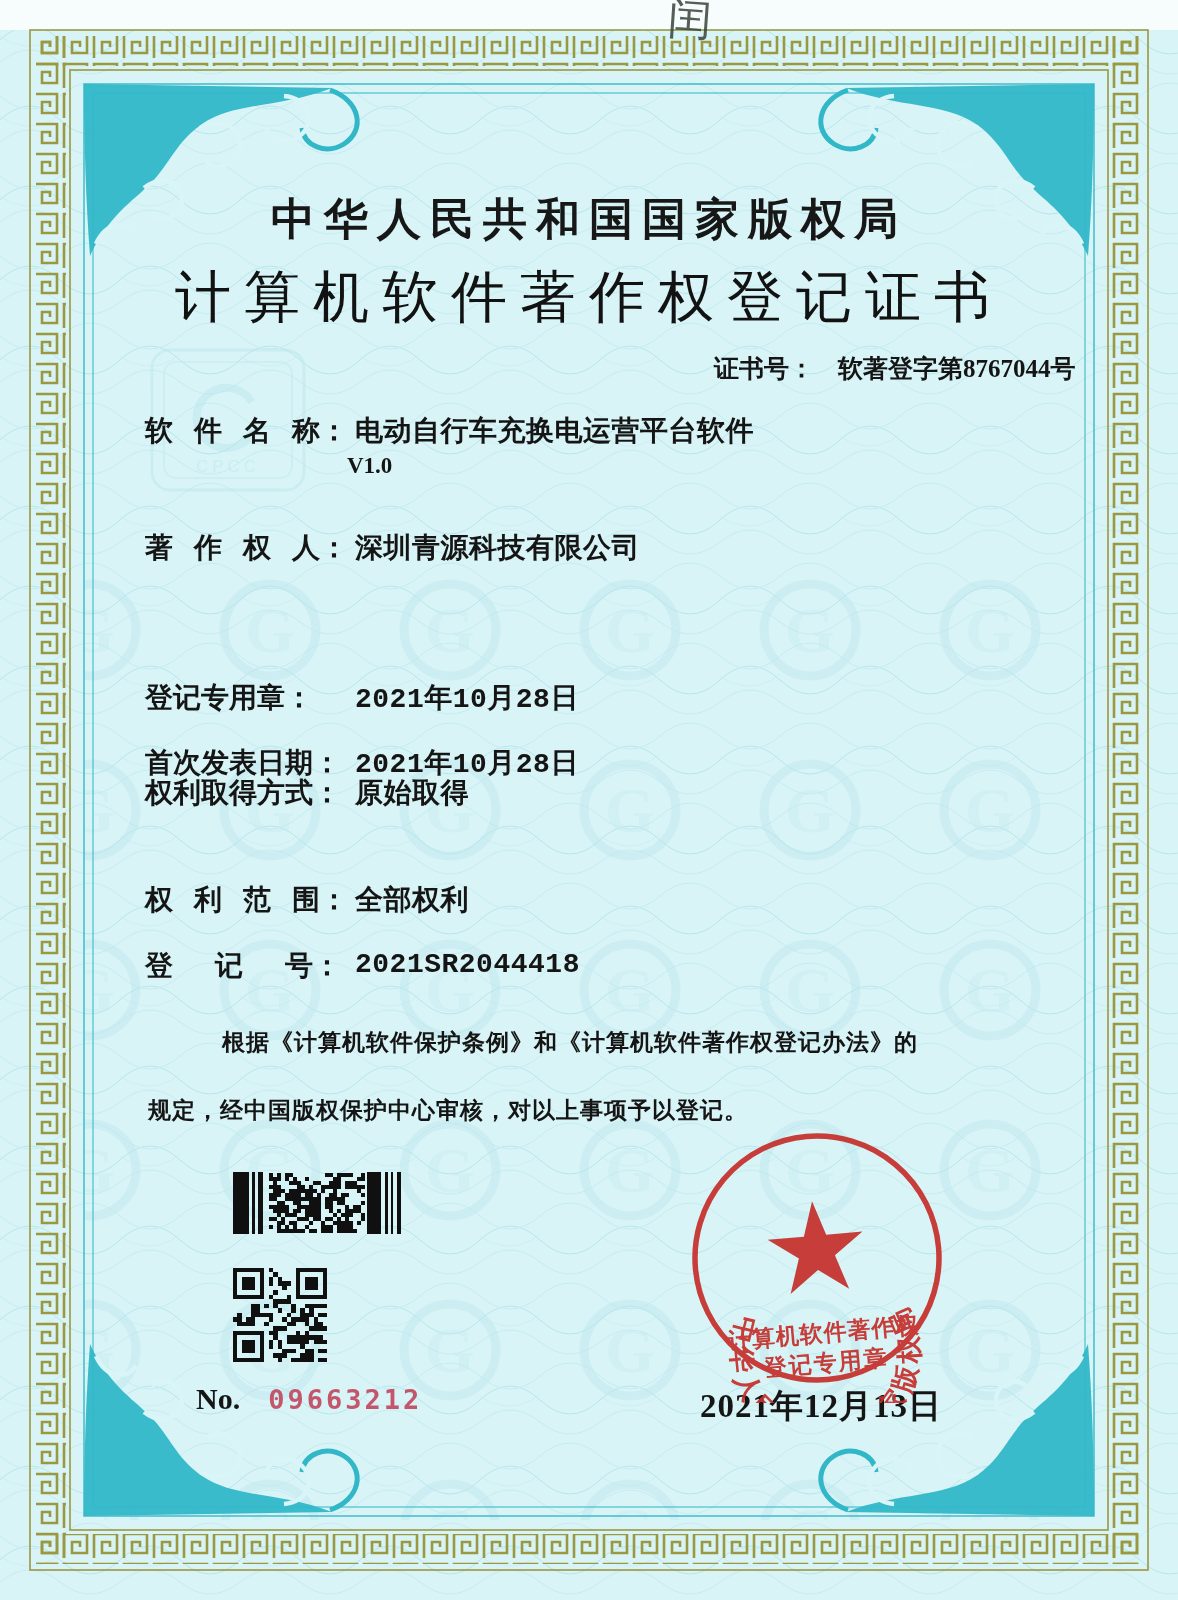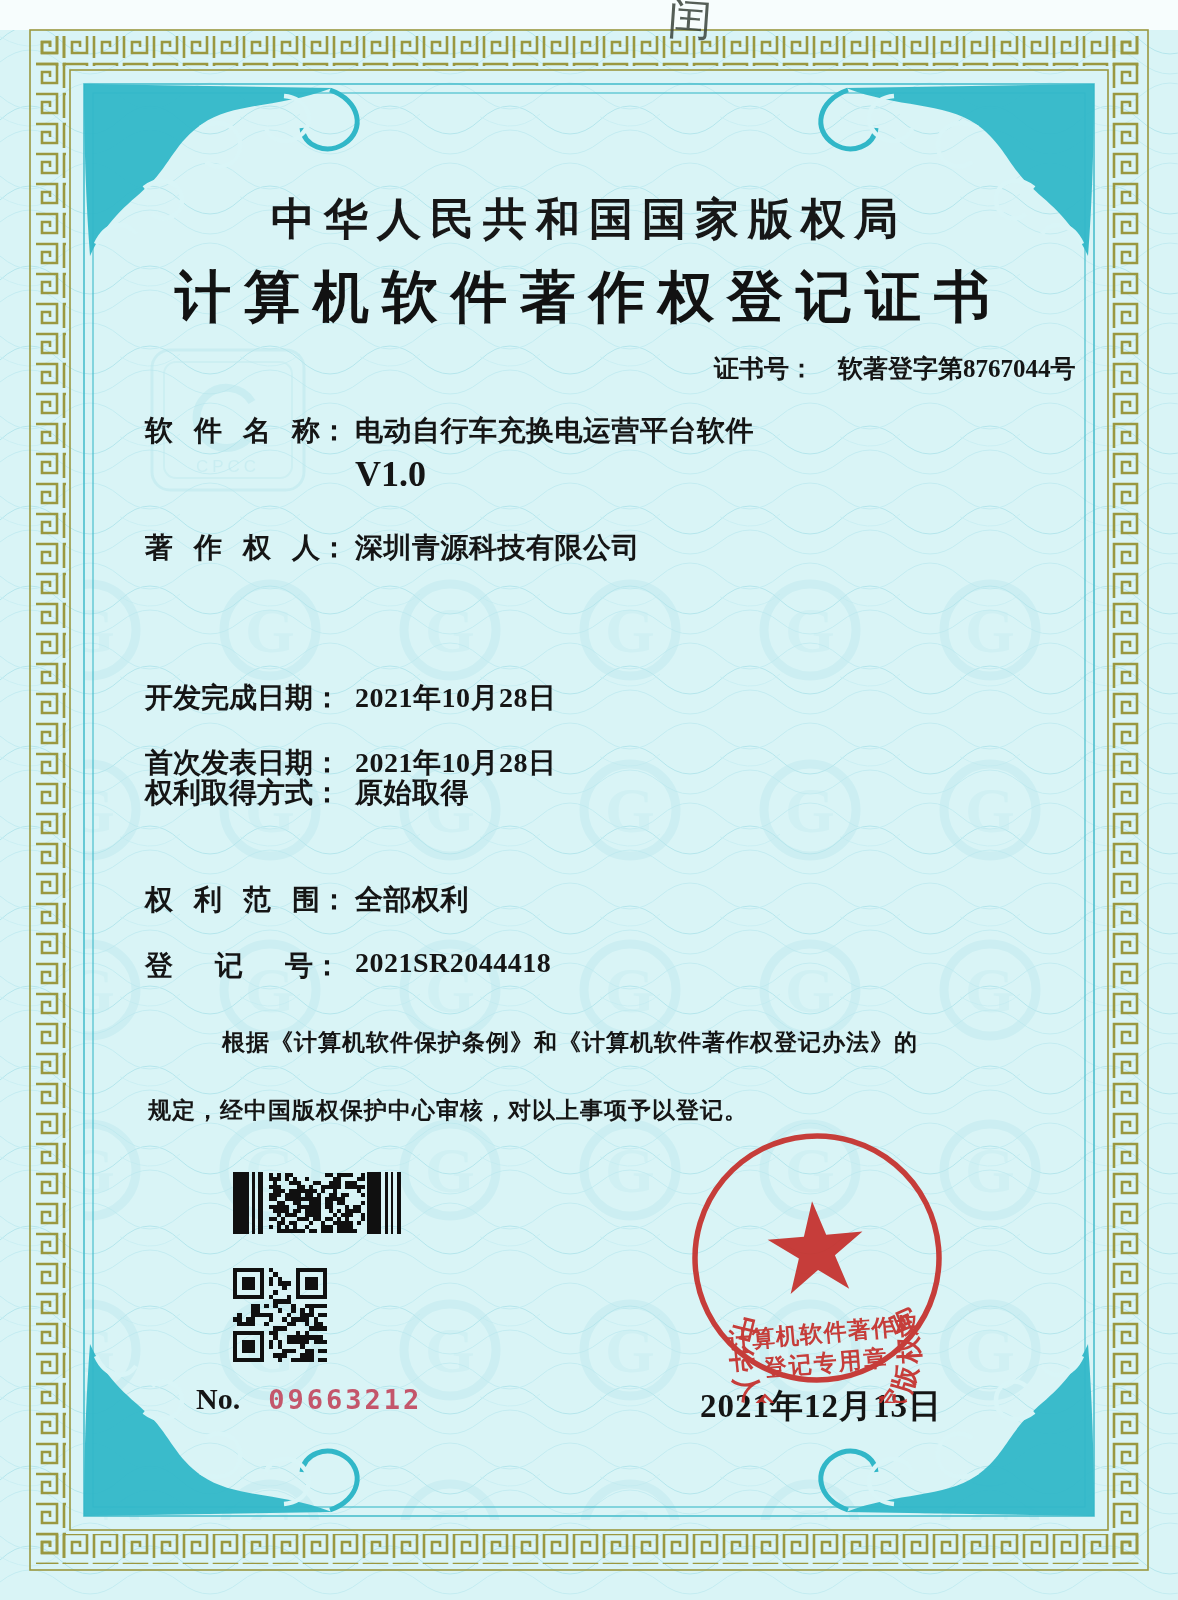--- a/index.html
+++ b/index.html
@@ -20,7 +20,7 @@
   }
   .cert-title{
     left:0;top:260px;width:1178px;text-align:center;
-    font-size:56px;font-weight:700;letter-spacing:13px;color:#121212;
+    font-size:56px;font-weight:400;letter-spacing:13px;color:#121212;
   }
   .certno{left:714px;top:352px;font-size:25px;font-weight:700;white-space:nowrap;}
   .certno .lab{margin-right:24px;}

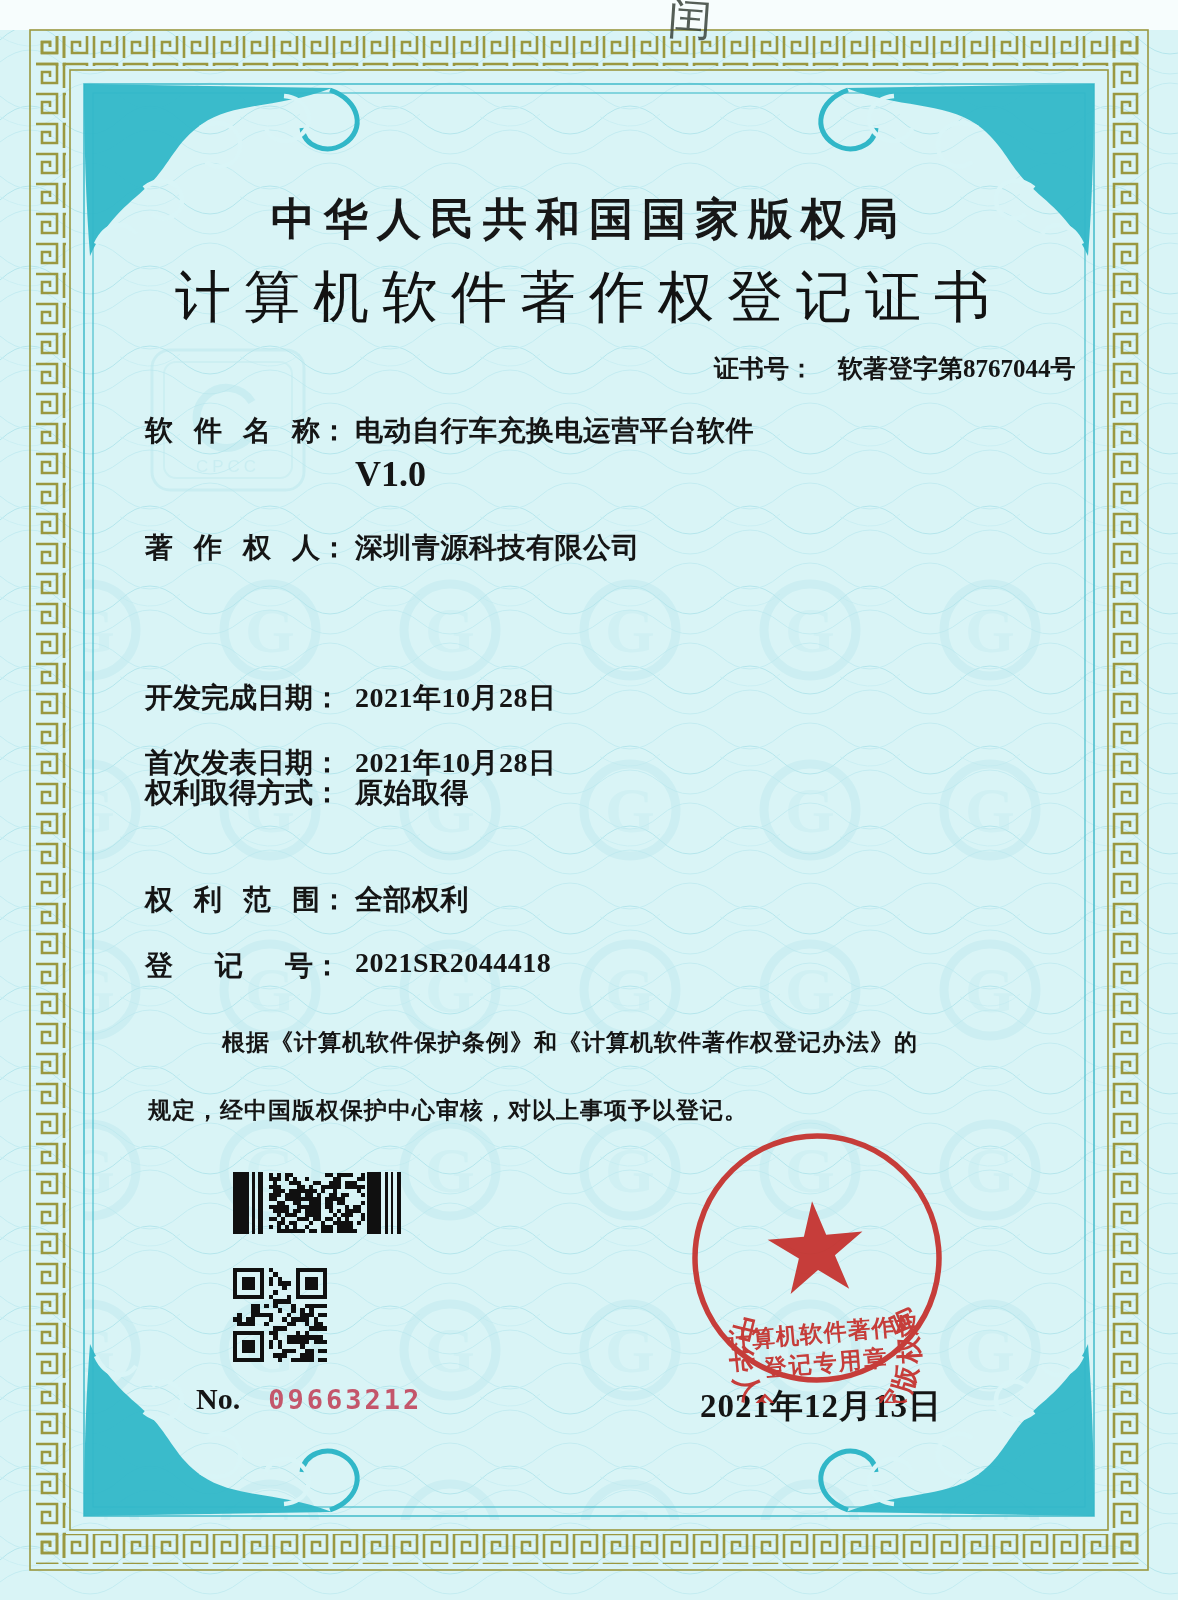--- a/index.html
+++ b/index.html
@@ -26,7 +26,7 @@
   .certno .lab{margin-right:24px;}
   .frow{position:absolute;left:145px;z-index:2;font-size:28px;font-weight:700;white-space:nowrap;}
   .frow .lbl{display:inline-block;width:210px;vertical-align:top;}
-  .frow .val{display:inline-block;letter-spacing:.5px;}
+  .frow .val{display:inline-block;letter-spacing:.5px;font-family:Liberation Mono, monospace;}
   .val2{position:absolute;left:355px;z-index:2;font-size:36px;font-weight:700;text-align:right;}
   .stmt{position:absolute;z-index:2;font-size:23px;font-weight:700;letter-spacing:1px;white-space:nowrap;}
   .serial{left:196px;top:1382px;font-size:30px;font-weight:700;white-space:nowrap;}

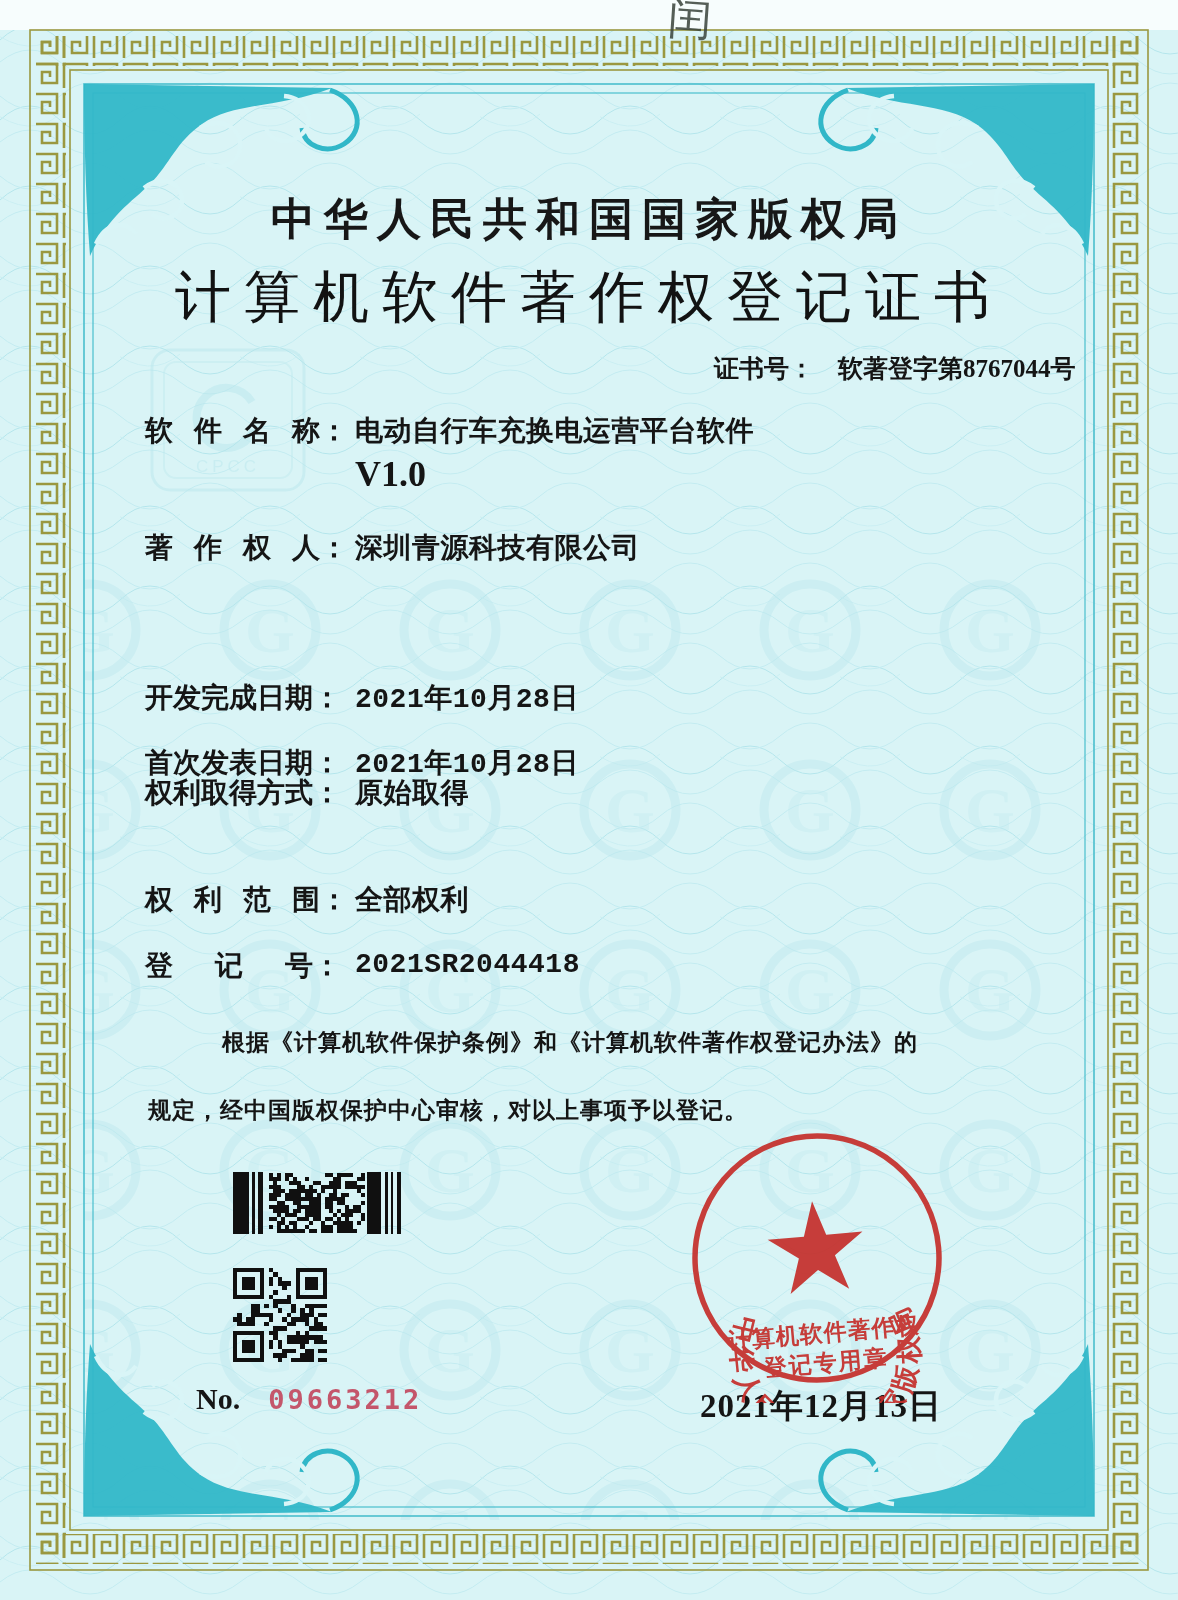--- a/index.html
+++ b/index.html
@@ -27,7 +27,7 @@
   .frow{position:absolute;left:145px;z-index:2;font-size:28px;font-weight:700;white-space:nowrap;}
   .frow .lbl{display:inline-block;width:210px;vertical-align:top;}
   .frow .val{display:inline-block;letter-spacing:.5px;font-family:Liberation Mono, monospace;}
-  .val2{position:absolute;left:355px;z-index:2;font-size:36px;font-weight:700;text-align:right;}
+  .val2{position:absolute;left:347px;z-index:2;font-size:23px;font-weight:700;text-align:right;}
   .stmt{position:absolute;z-index:2;font-size:23px;font-weight:700;letter-spacing:1px;white-space:nowrap;}
   .serial{left:196px;top:1382px;font-size:30px;font-weight:700;white-space:nowrap;}
   .serial .num{

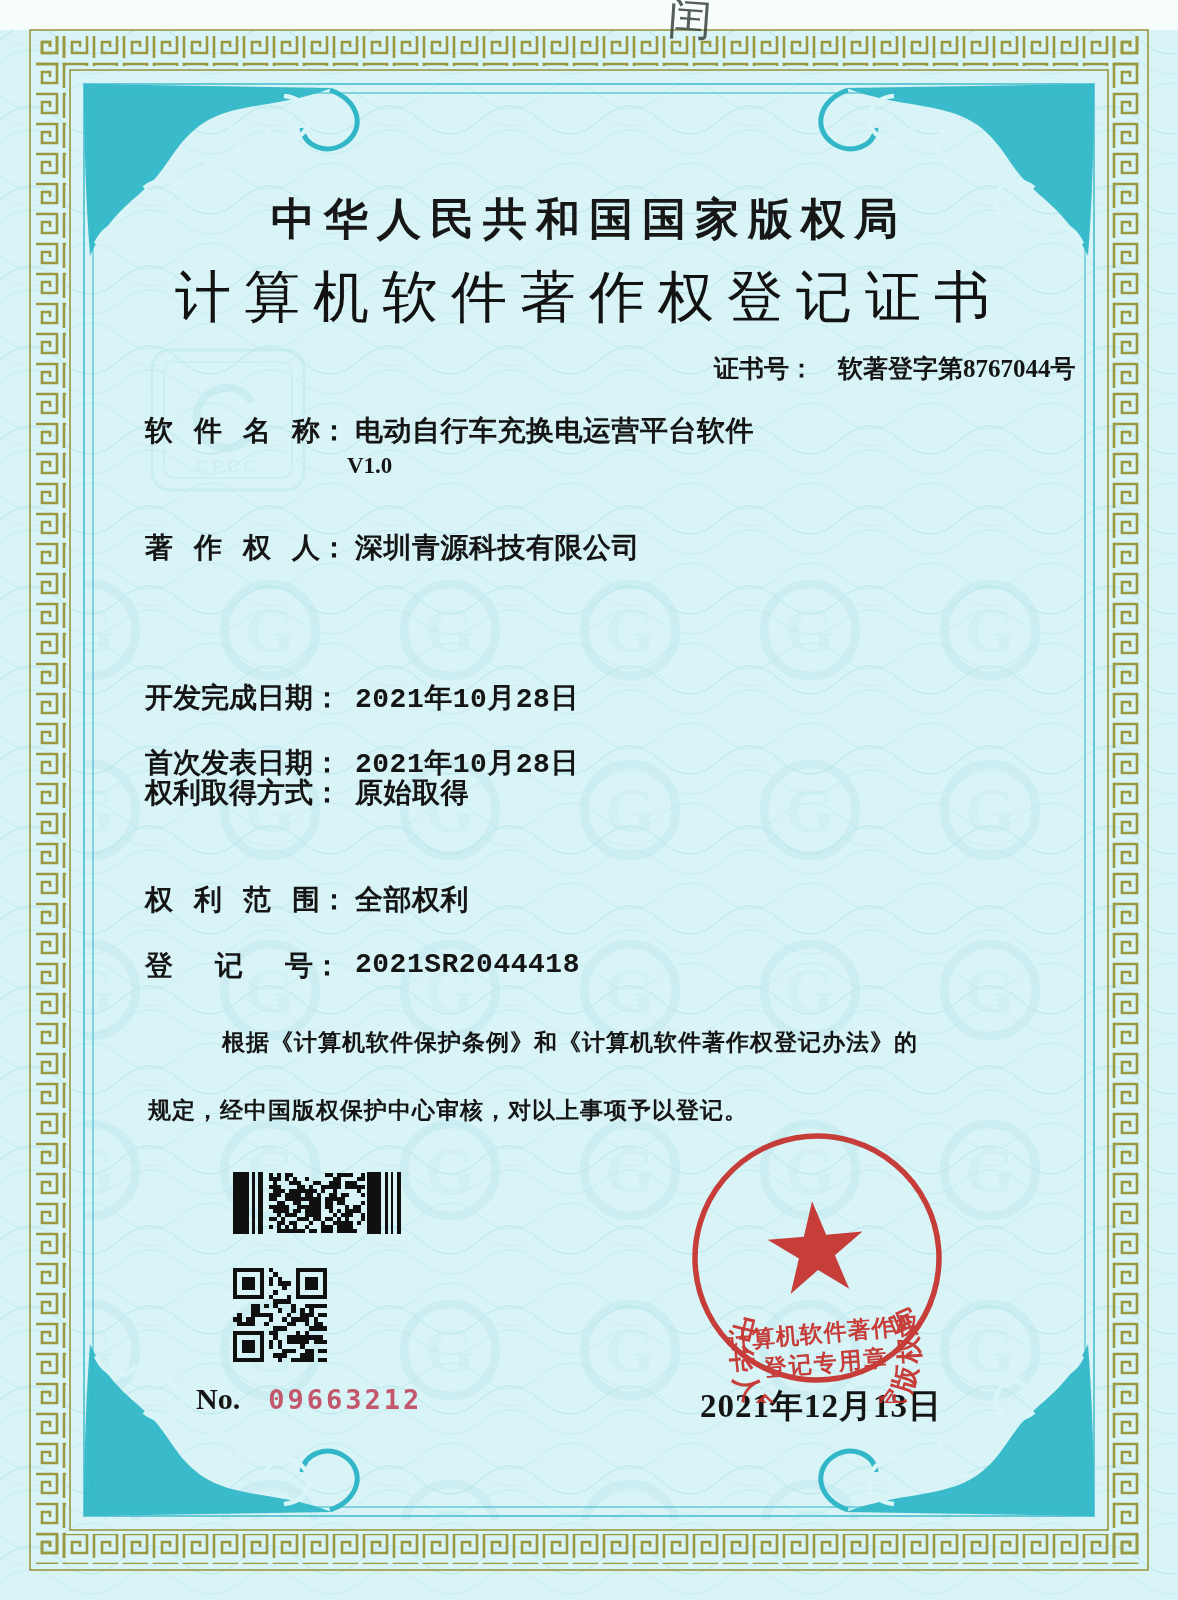--- a/index.html
+++ b/index.html
@@ -121,7 +121,7 @@
   </div>
 
   <div class="frow" style="top:679px">
-    <span class="lbl">开发完成日期：</span><span class="val">2021年10月28日</span>
+    <span class="lbl">登记专用章：</span><span class="val">2021年10月28日</span>
   </div>
 
   <div class="frow" style="top:744px">

